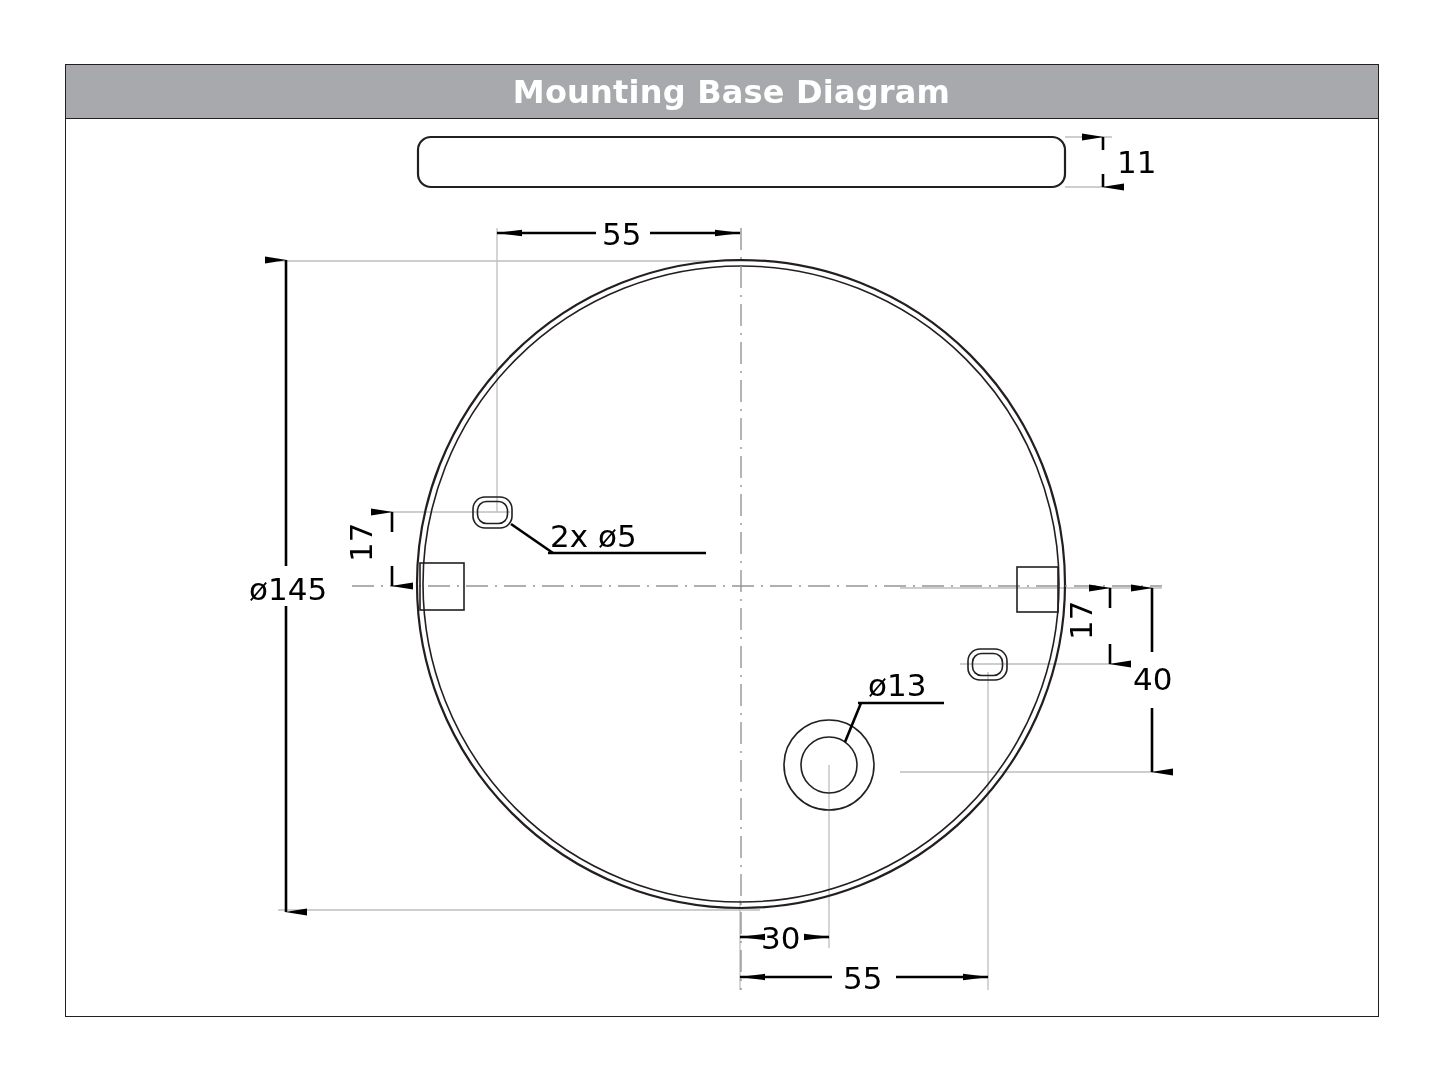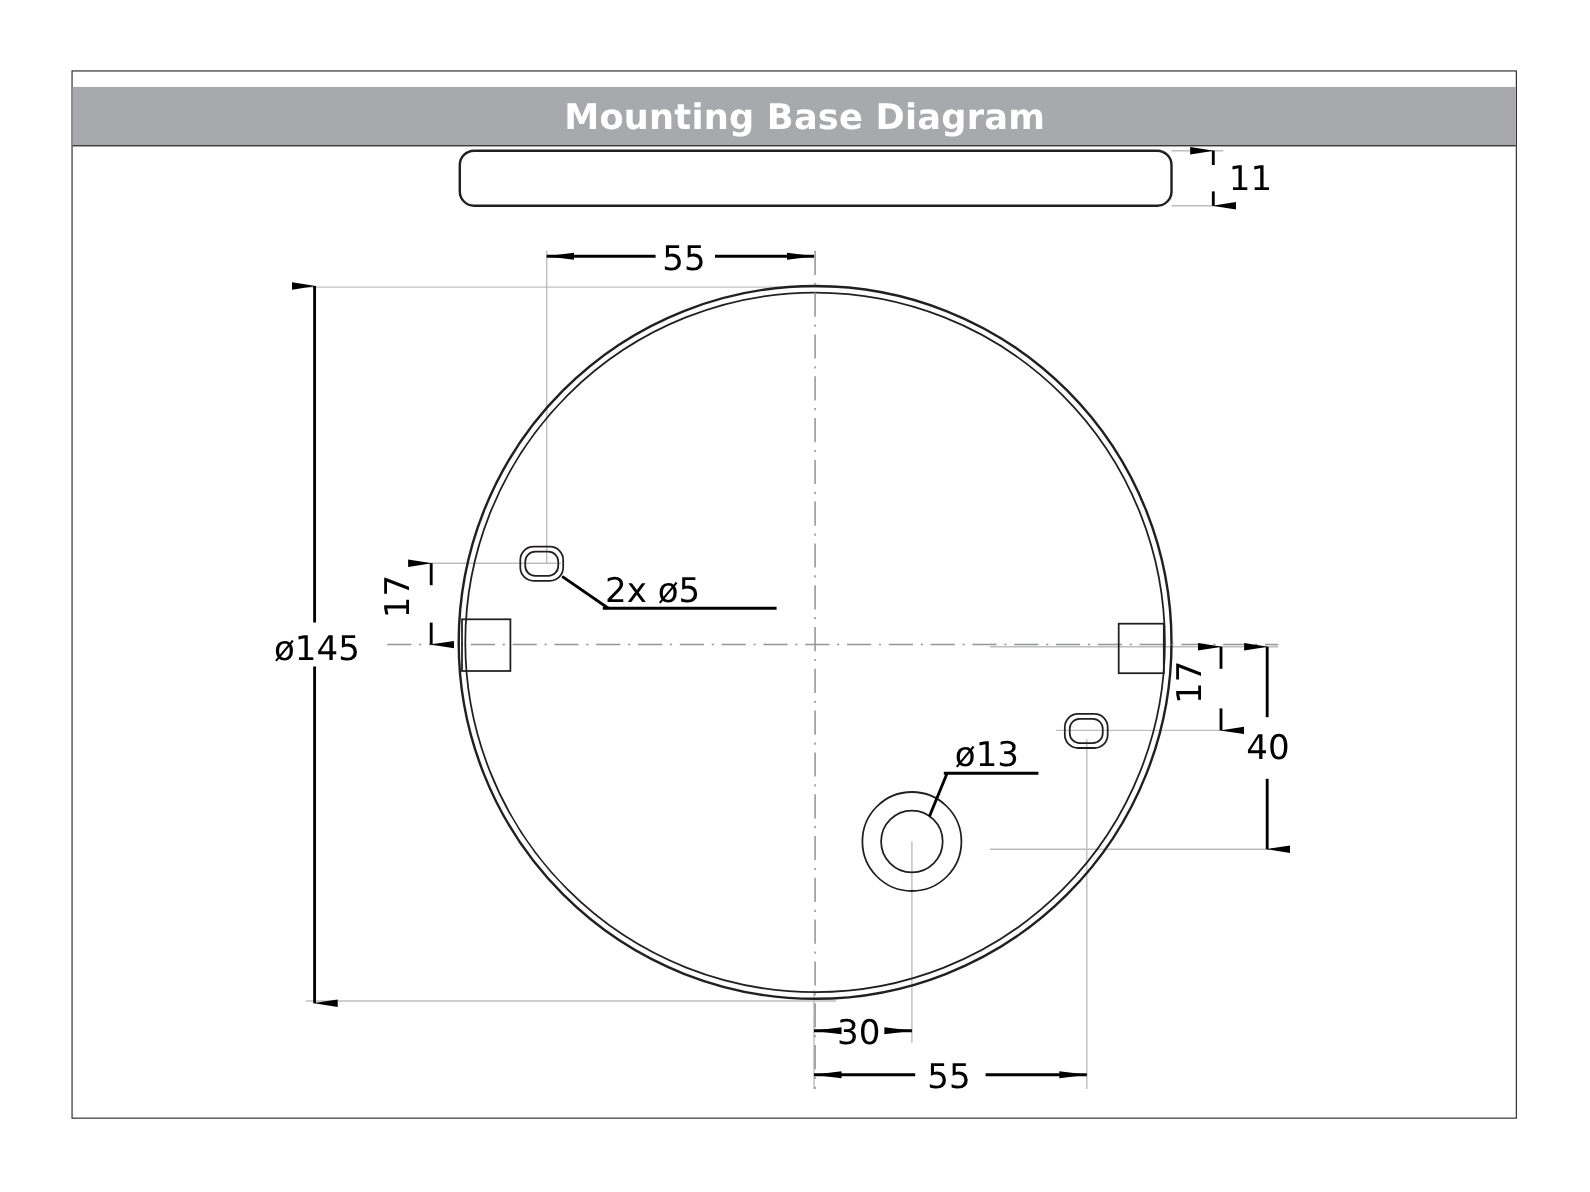--- a/index.html
+++ b/index.html
@@ -34,7 +34,7 @@
   #title-bar {
     position: absolute;
     left: 0;
-    top: 14px;
+    top: 0;
     width: 100%;
     height: 54px;
     background: #a7a9ac;

